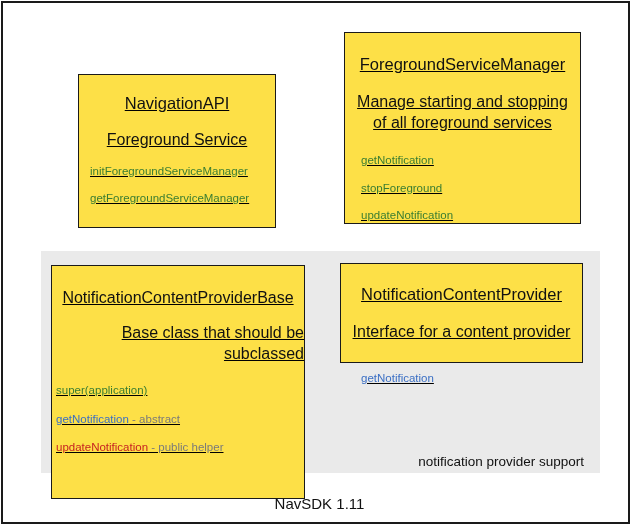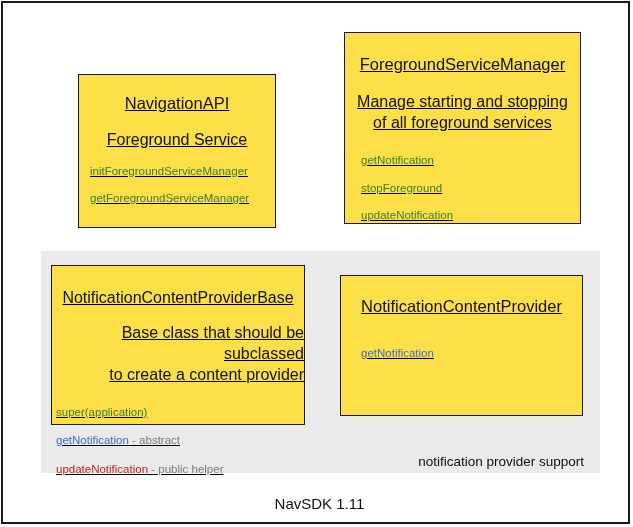--- a/index.html
+++ b/index.html
@@ -121,7 +121,7 @@
     left: 48px;
     top: 262px;
     width: 254px;
-    height: 160px;
+    height: 234px;
   }
   #box-notification-content-provider-base .class-title {
     margin-top: 22px;

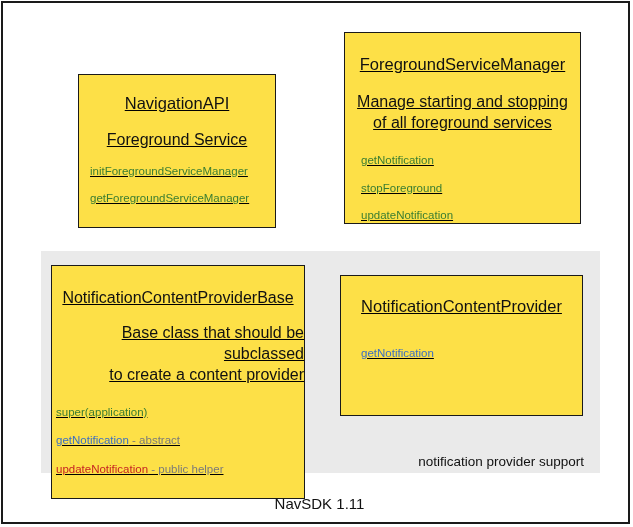--- a/index.html
+++ b/index.html
@@ -137,9 +137,9 @@
   
   #box-notification-content-provider {
     left: 337px;
-    top: 272px;
+    top: 260px;
     width: 243px;
-    height: 141px;
+    height: 100px;
   }
   #box-notification-content-provider .class-title { margin-top: 21px; }
   #box-notification-content-provider .class-desc  { margin-top: 16px; }

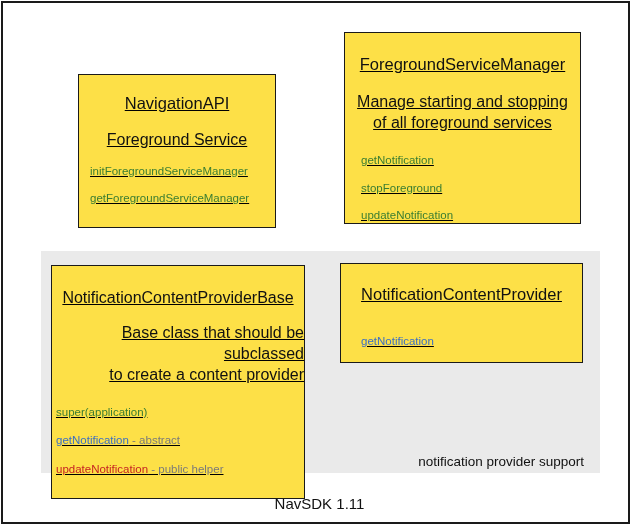--- a/index.html
+++ b/index.html
@@ -225,6 +225,9 @@
 
     <div class="class-box" id="box-notification-content-provider">
       <div class="class-title">NotificationContentProvider</div>
+      <div class="class-desc">
+        <div>Interface for a content provider</div>
+      </div>
       <div class="member-list">
         <div class="member-row">
           <span class="member-name" style="color:#3b6fc4">getNotification</span>

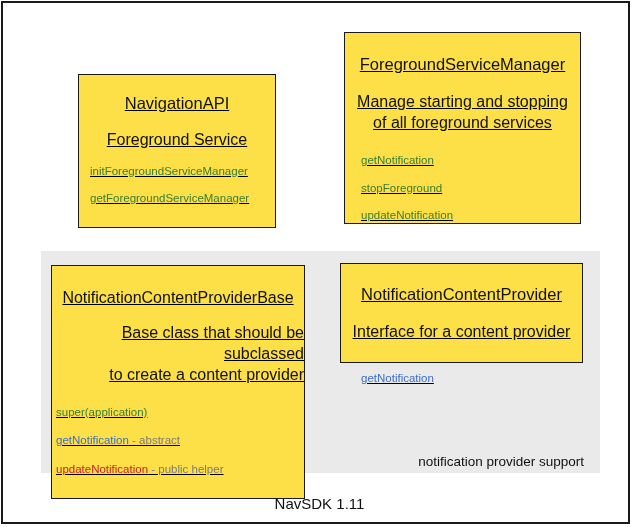--- a/index.html
+++ b/index.html
@@ -208,7 +208,6 @@
       <div class="class-title">NotificationContentProviderBase</div>
       <div class="class-desc">
         <div>Base class that should be subclassed</div>
-        <div>to create a content provider</div>
       </div>
       <div class="member-list">
         <div class="member-row">

